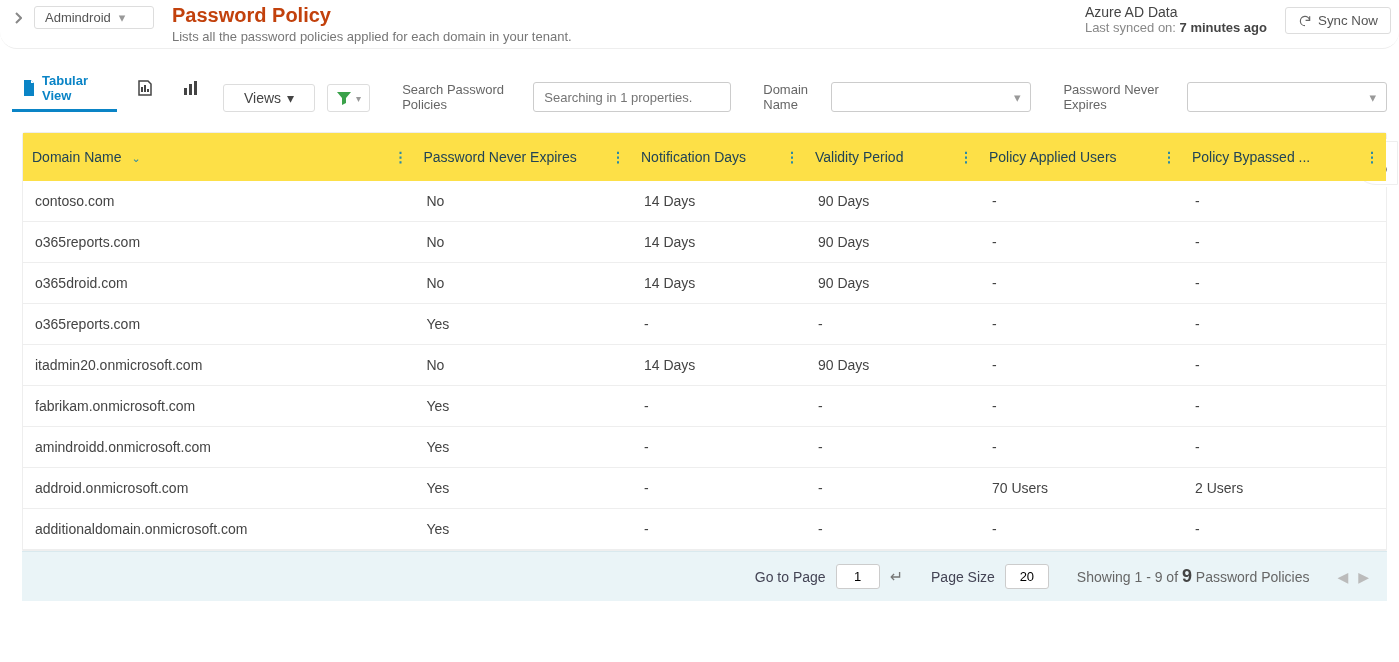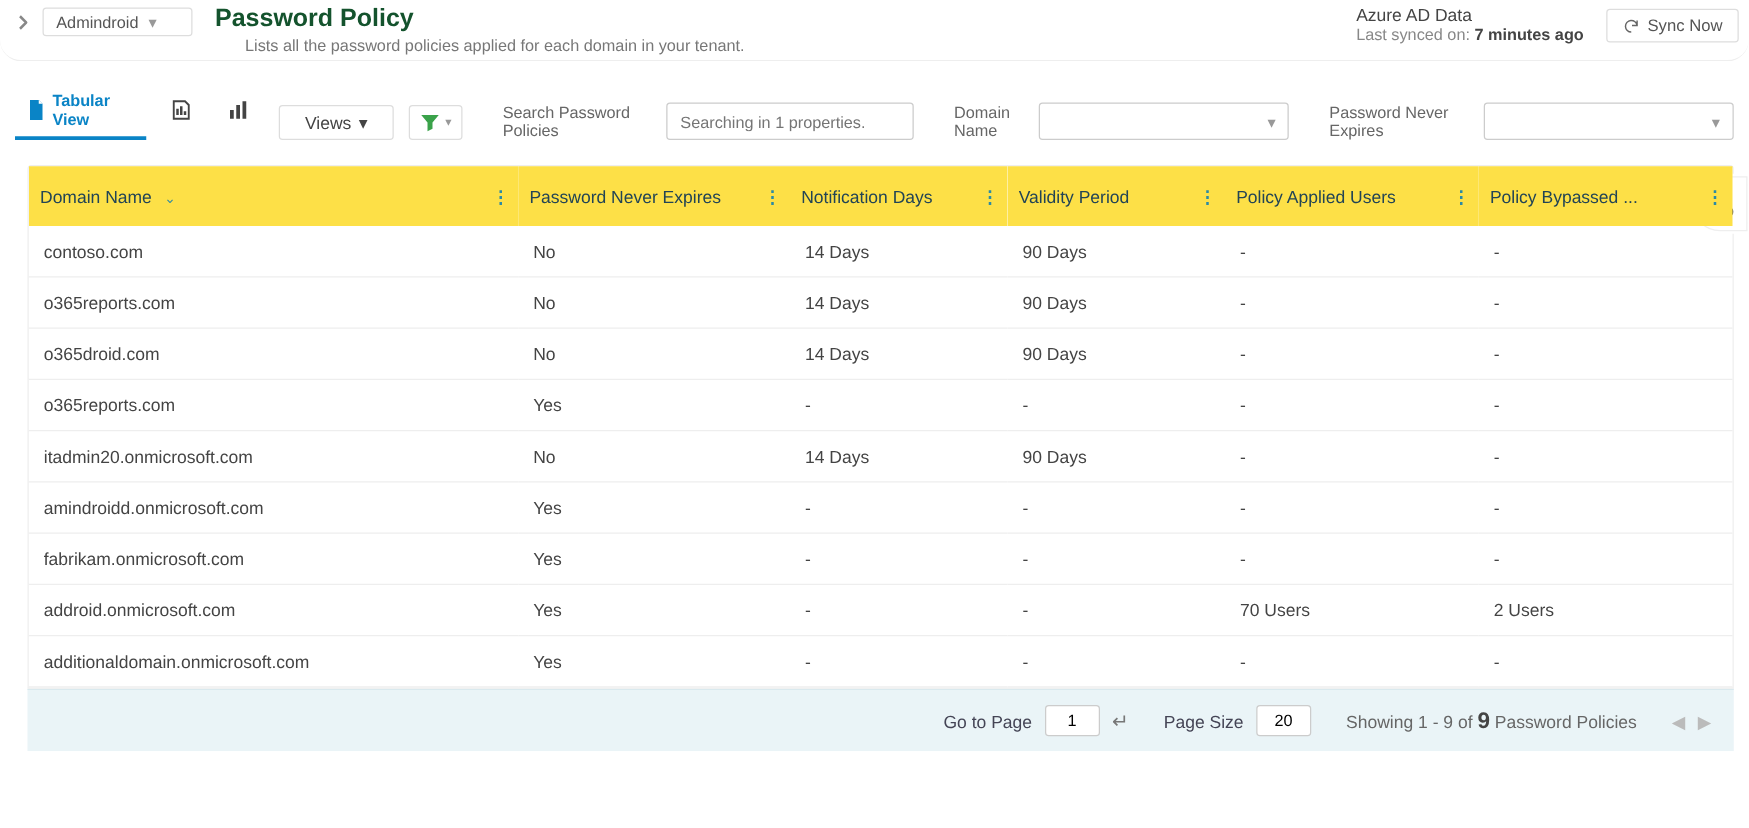--- a/index.html
+++ b/index.html
@@ -11,7 +11,7 @@
   .tenant-select { display:flex;align-items:center;gap:8px;border:1px solid #ddd;border-radius:3px;padding:3px 10px;color:#555;margin-top:2px;min-width:120px; }
   .tenant-select .chev { color:#999; }
   .title-block { margin-left:18px; flex:1; }
-  .page-title { font-size:20px;font-weight:600;color:#14532d; }
+  .page-title { font-size:20px;font-weight:600;color:#c2410c; }
   .page-subtitle { font-size:13px;color:#777;margin-top:2px;margin-left:24px; }
   .sync-block { display:flex;align-items:center;gap:18px; }
   .sync-info { text-align:left; }

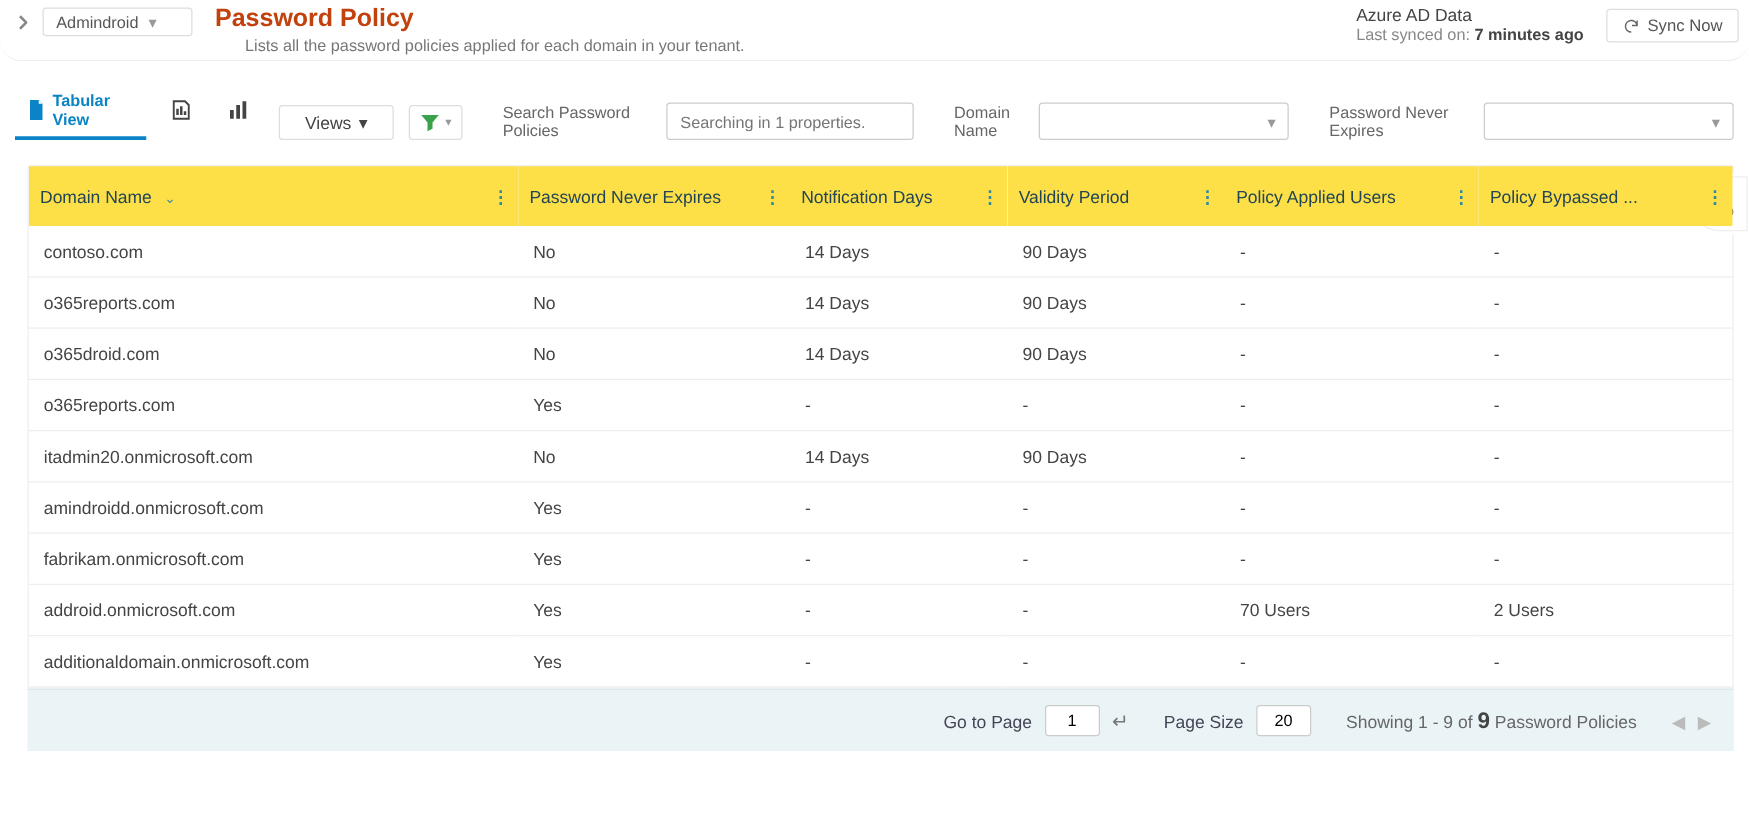--- a/index.html
+++ b/index.html
@@ -12,7 +12,7 @@
   .tenant-select .chev { color:#999; }
   .title-block { margin-left:18px; flex:1; }
   .page-title { font-size:20px;font-weight:600;color:#c2410c; }
-  .page-subtitle { font-size:13px;color:#777;margin-top:2px;margin-left:24px; }
+  .page-subtitle { font-size:13px;color:#777;margin-top:2px; }
   .sync-block { display:flex;align-items:center;gap:18px; }
   .sync-info { text-align:left; }
   .sync-title { font-size:14px;color:#444;font-weight:500; }

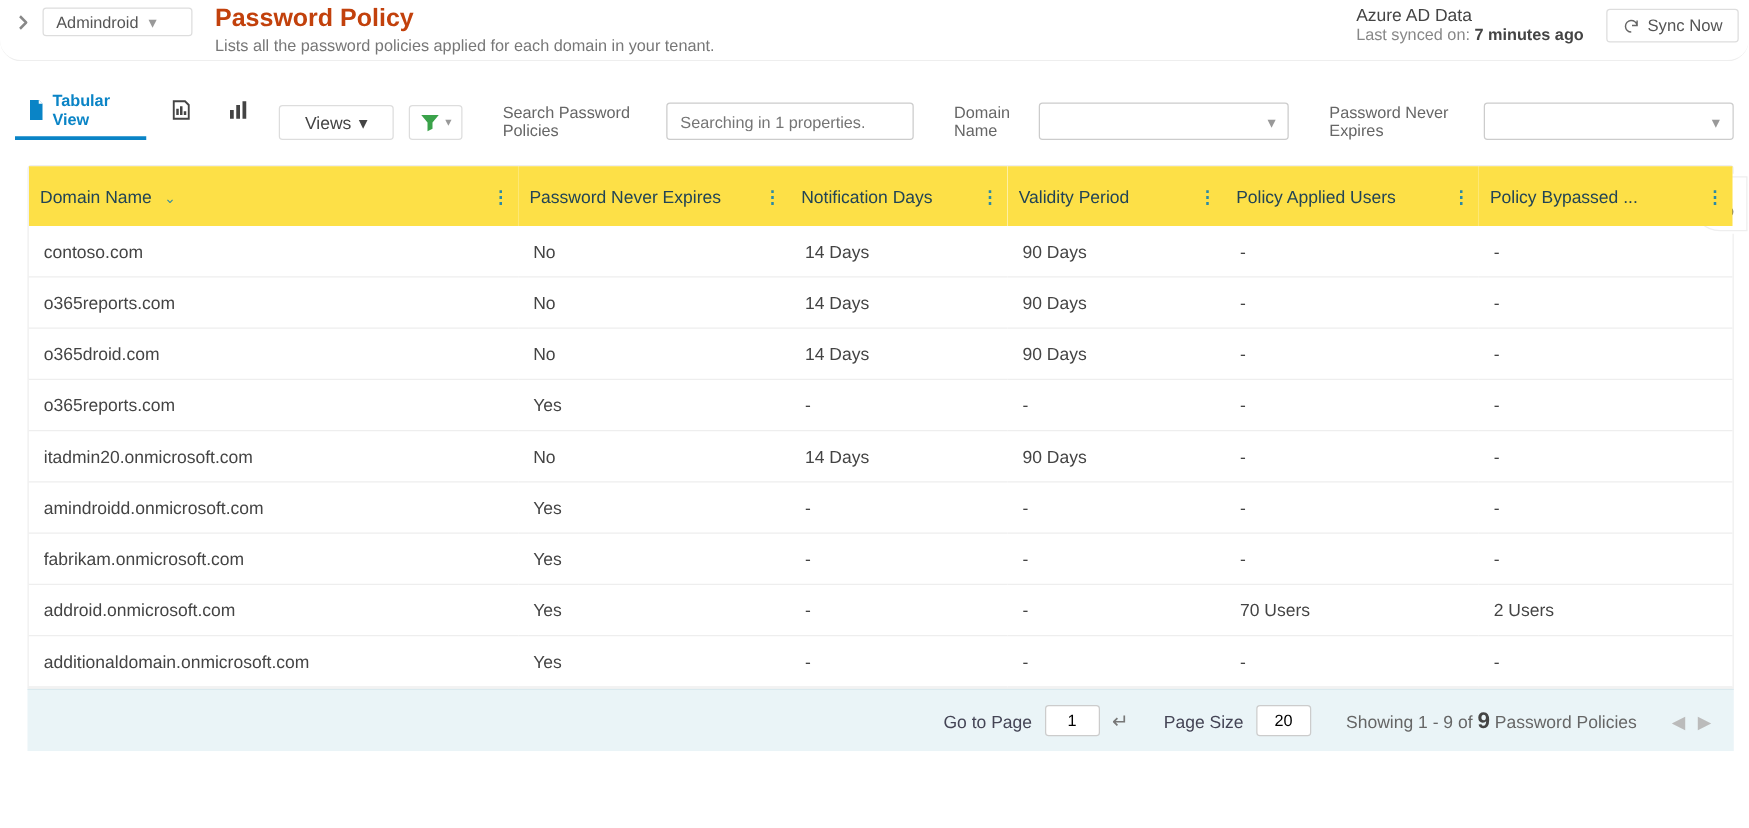--- a/index.html
+++ b/index.html
@@ -248,15 +248,15 @@
           <td>-</td>
         </tr>
         <tr>
+          <td>fabrikam.onmicrosoft.com</td>
+          <td>Yes</td>
+          <td>-</td>
+          <td>-</td>
+          <td>-</td>
+          <td>-</td>
+        </tr>
+        <tr>
           <td>amindroidd.onmicrosoft.com</td>
-          <td>Yes</td>
-          <td>-</td>
-          <td>-</td>
-          <td>-</td>
-          <td>-</td>
-        </tr>
-        <tr>
-          <td>fabrikam.onmicrosoft.com</td>
           <td>Yes</td>
           <td>-</td>
           <td>-</td>

